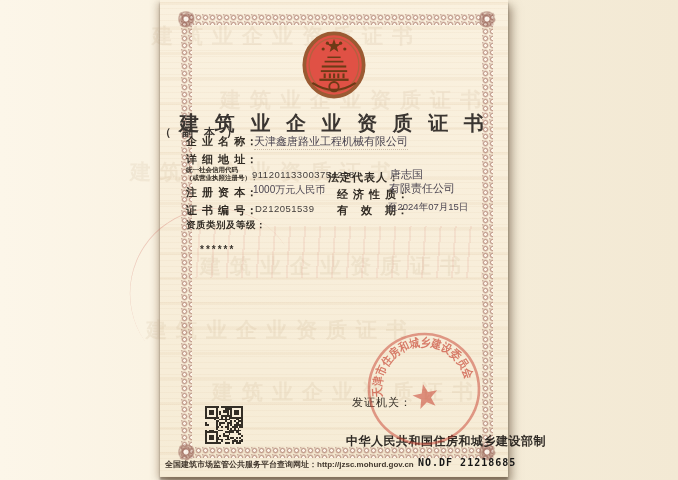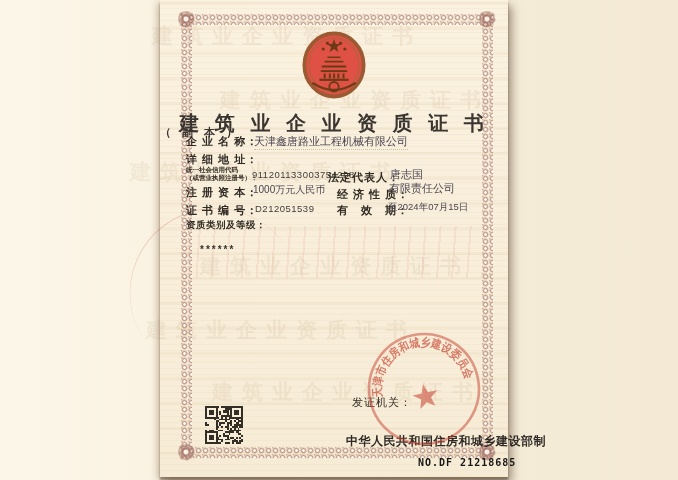--- a/index.html
+++ b/index.html
@@ -304,6 +304,7 @@
         <rect x="2" y="16" width="3" height="3" fill="#332e26"></rect>
       </svg>
 
+    <span class="abs url" style="left:5px;top:459px;">全国建筑市场监管公共服务平台查询网址：http://jzsc.mohurd.gov.cn</span>
     <span class="abs serial" style="left:258px;top:457px;">NO.DF  21218685</span>
   </div>
 </div>

